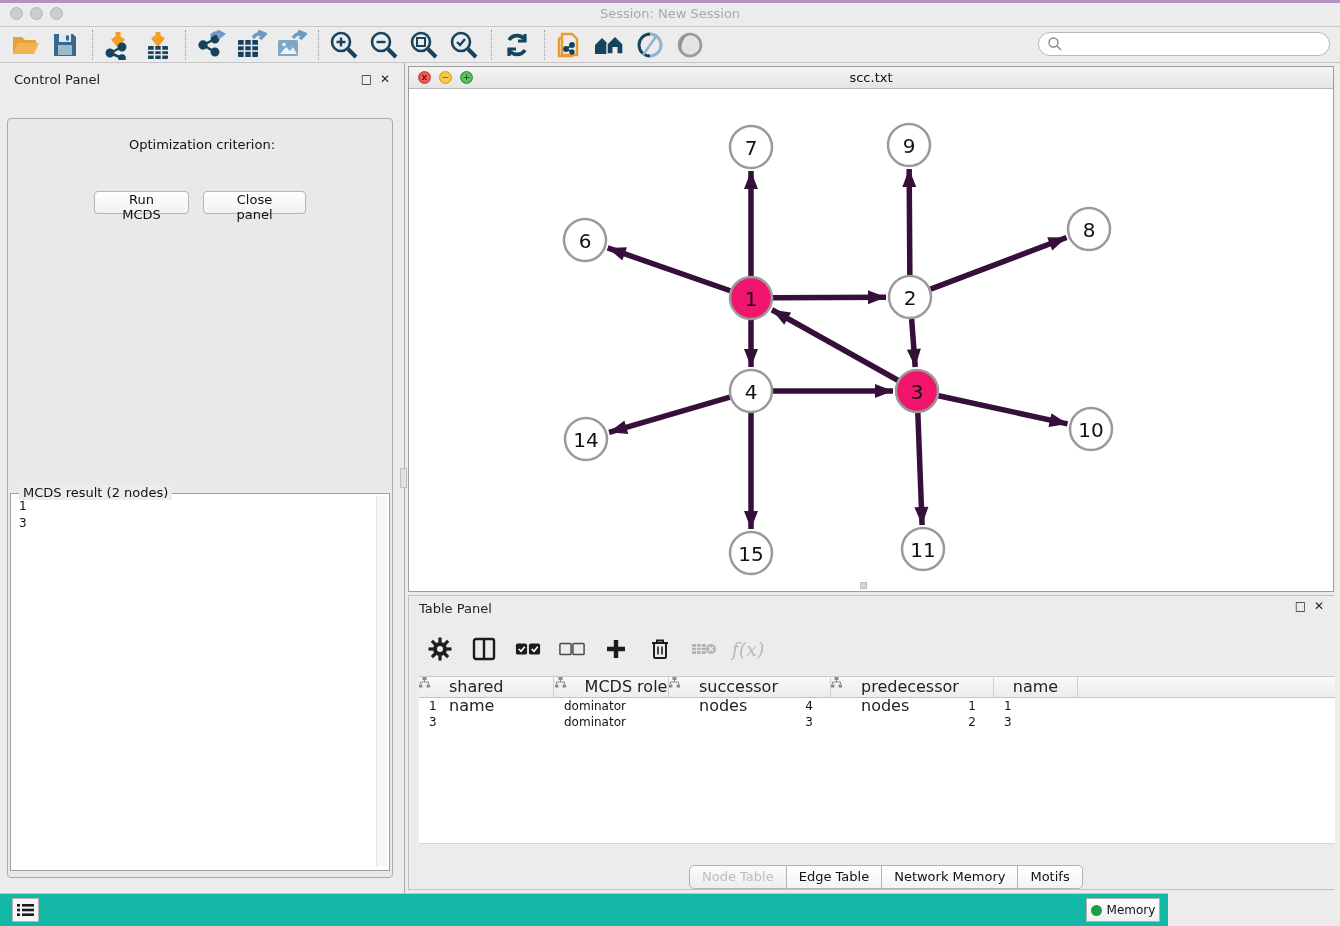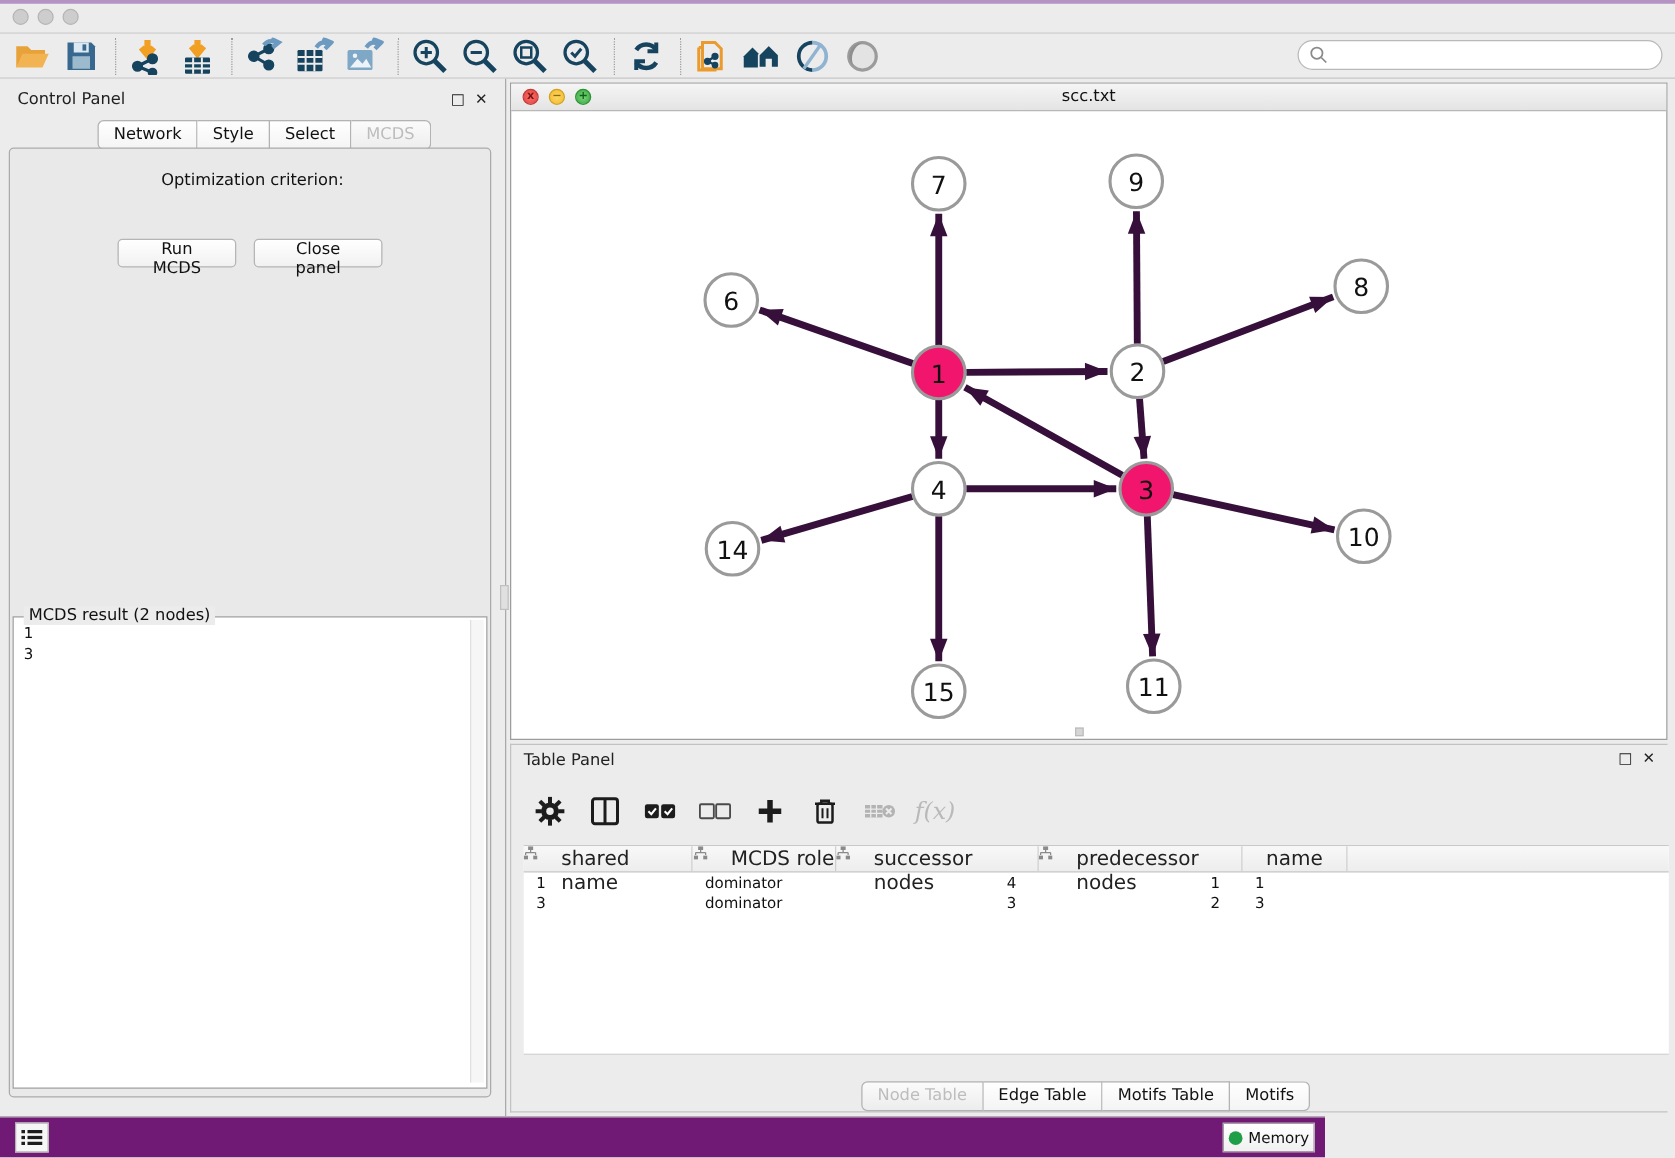--- a/index.html
+++ b/index.html
@@ -95,6 +95,7 @@
     <div class="tl"></div>
     <div class="tl"></div>
   </div>
+  <div id="main-title">Session: New Session</div>
 </div>
 
 <div id="toolbar">

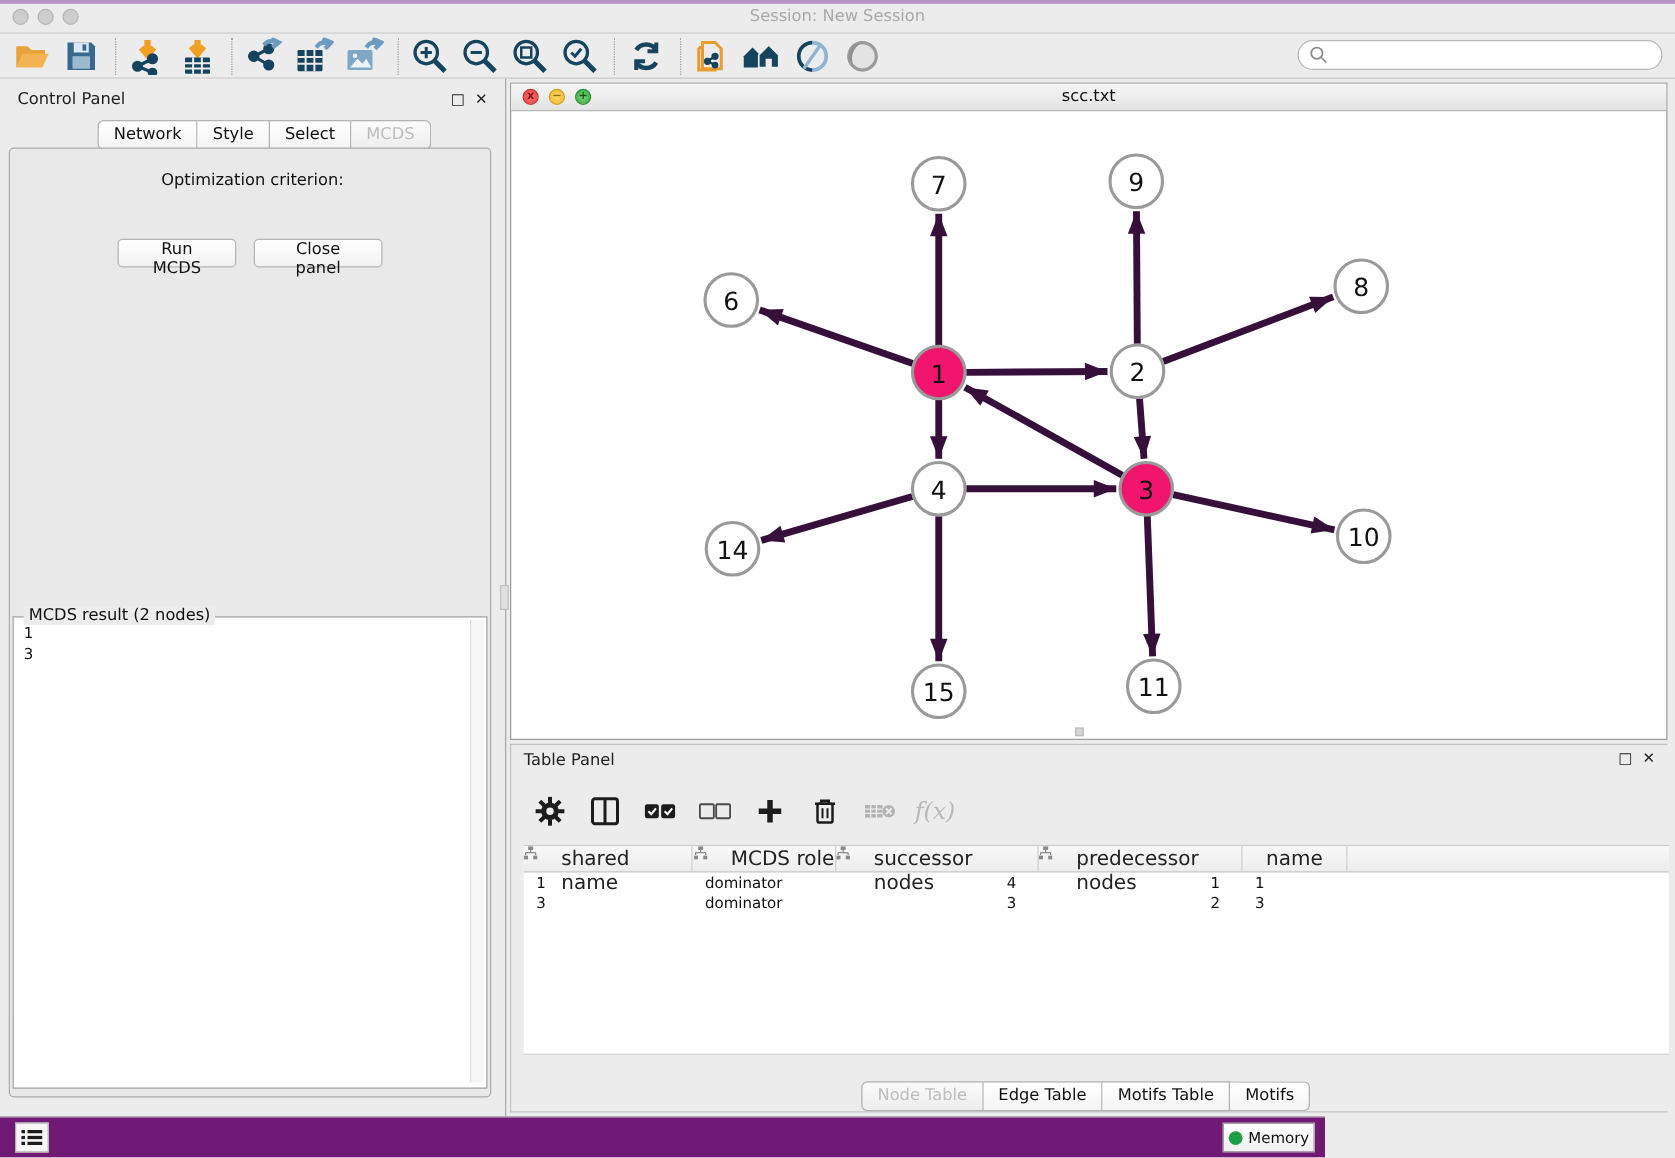--- a/index.html
+++ b/index.html
@@ -252,12 +252,6 @@
     <span id="cp-title">Control Panel</span>
     <span class="panel-ctrl" id="cp-float">□</span>
     <span class="panel-ctrl" id="cp-close">✕</span>
-  </div>
-  <div class="tabrow" id="cp-tabs">
-    <div class="tab">Network</div>
-    <div class="tab">Style</div>
-    <div class="tab">Select</div>
-    <div class="tab sel">MCDS</div>
   </div>
   <div id="cp-inner"></div>
   <div id="opt-label">Optimization criterion:</div>

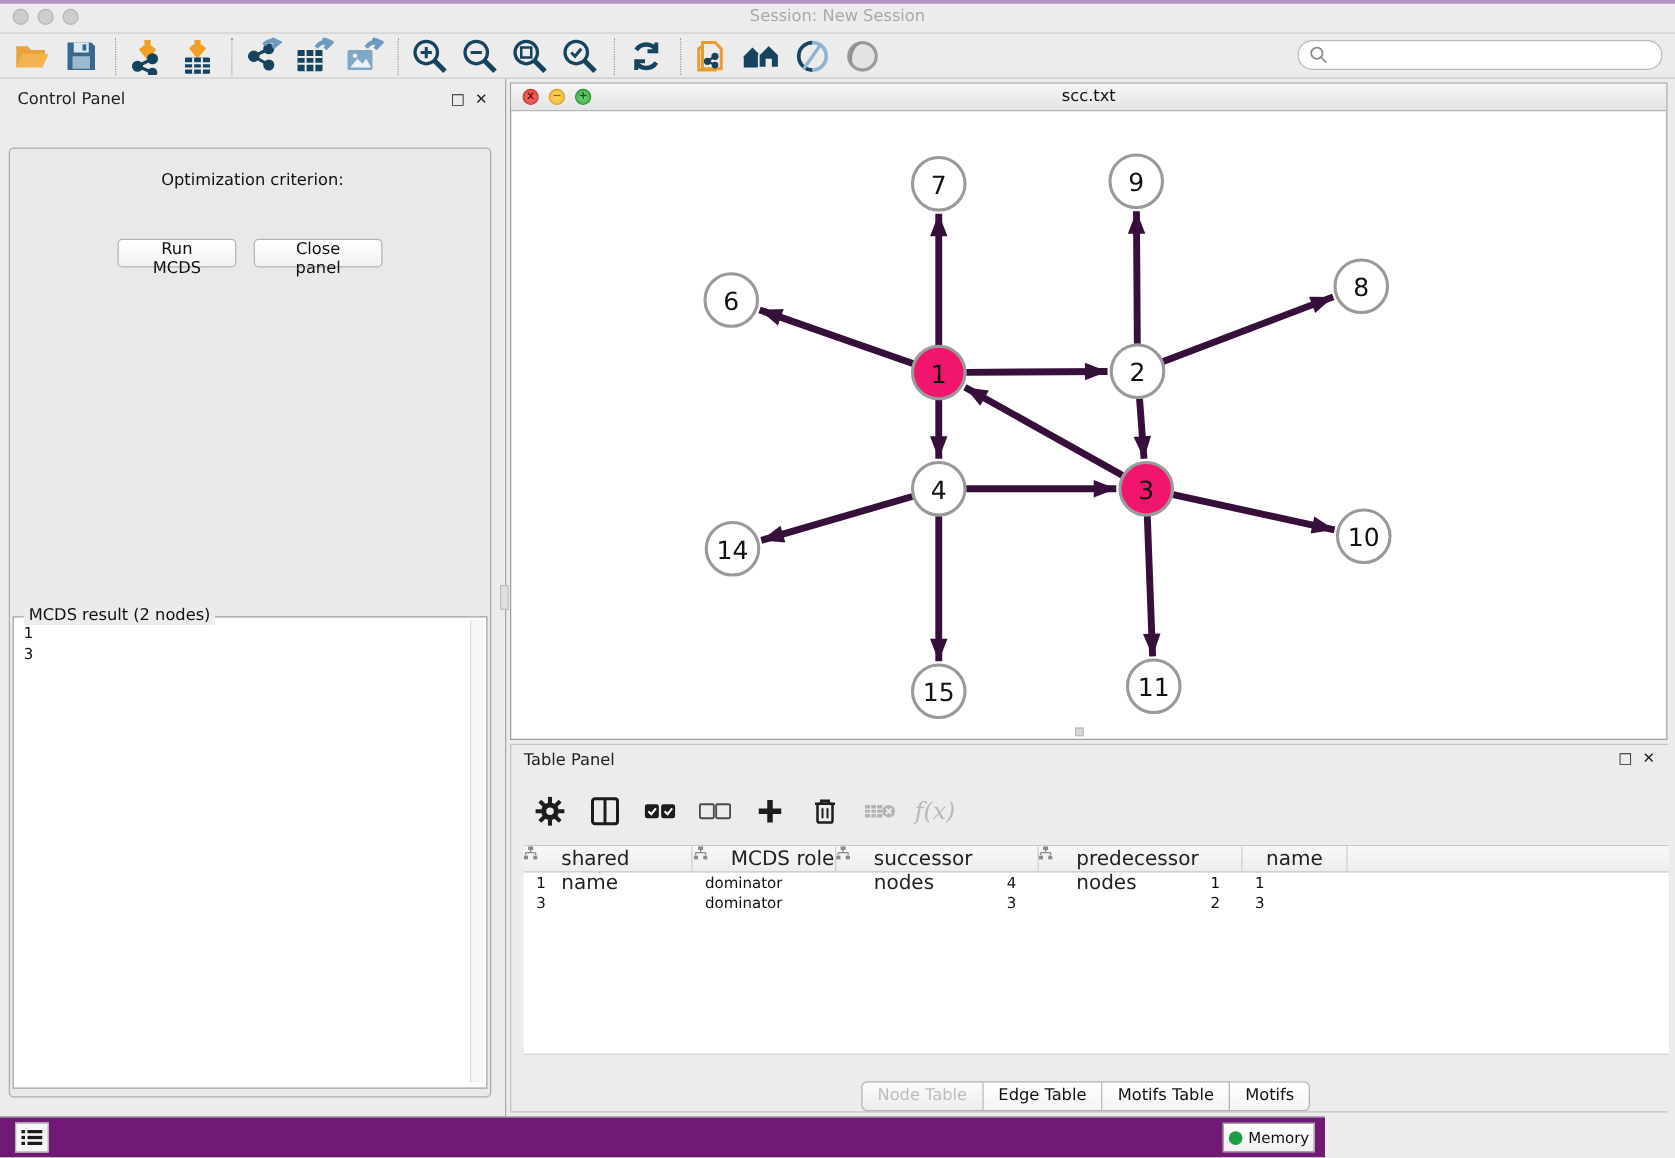--- a/index.html
+++ b/index.html
@@ -451,7 +451,7 @@
   <div class="tabrow" id="tp-tabs">
     <div class="tab sel">Node Table</div>
     <div class="tab">Edge Table</div>
-    <div class="tab">Motifs Table</div>
+    <div class="tab">Network Memory</div>
     <div class="tab">Motifs</div>
   </div>
 </div>

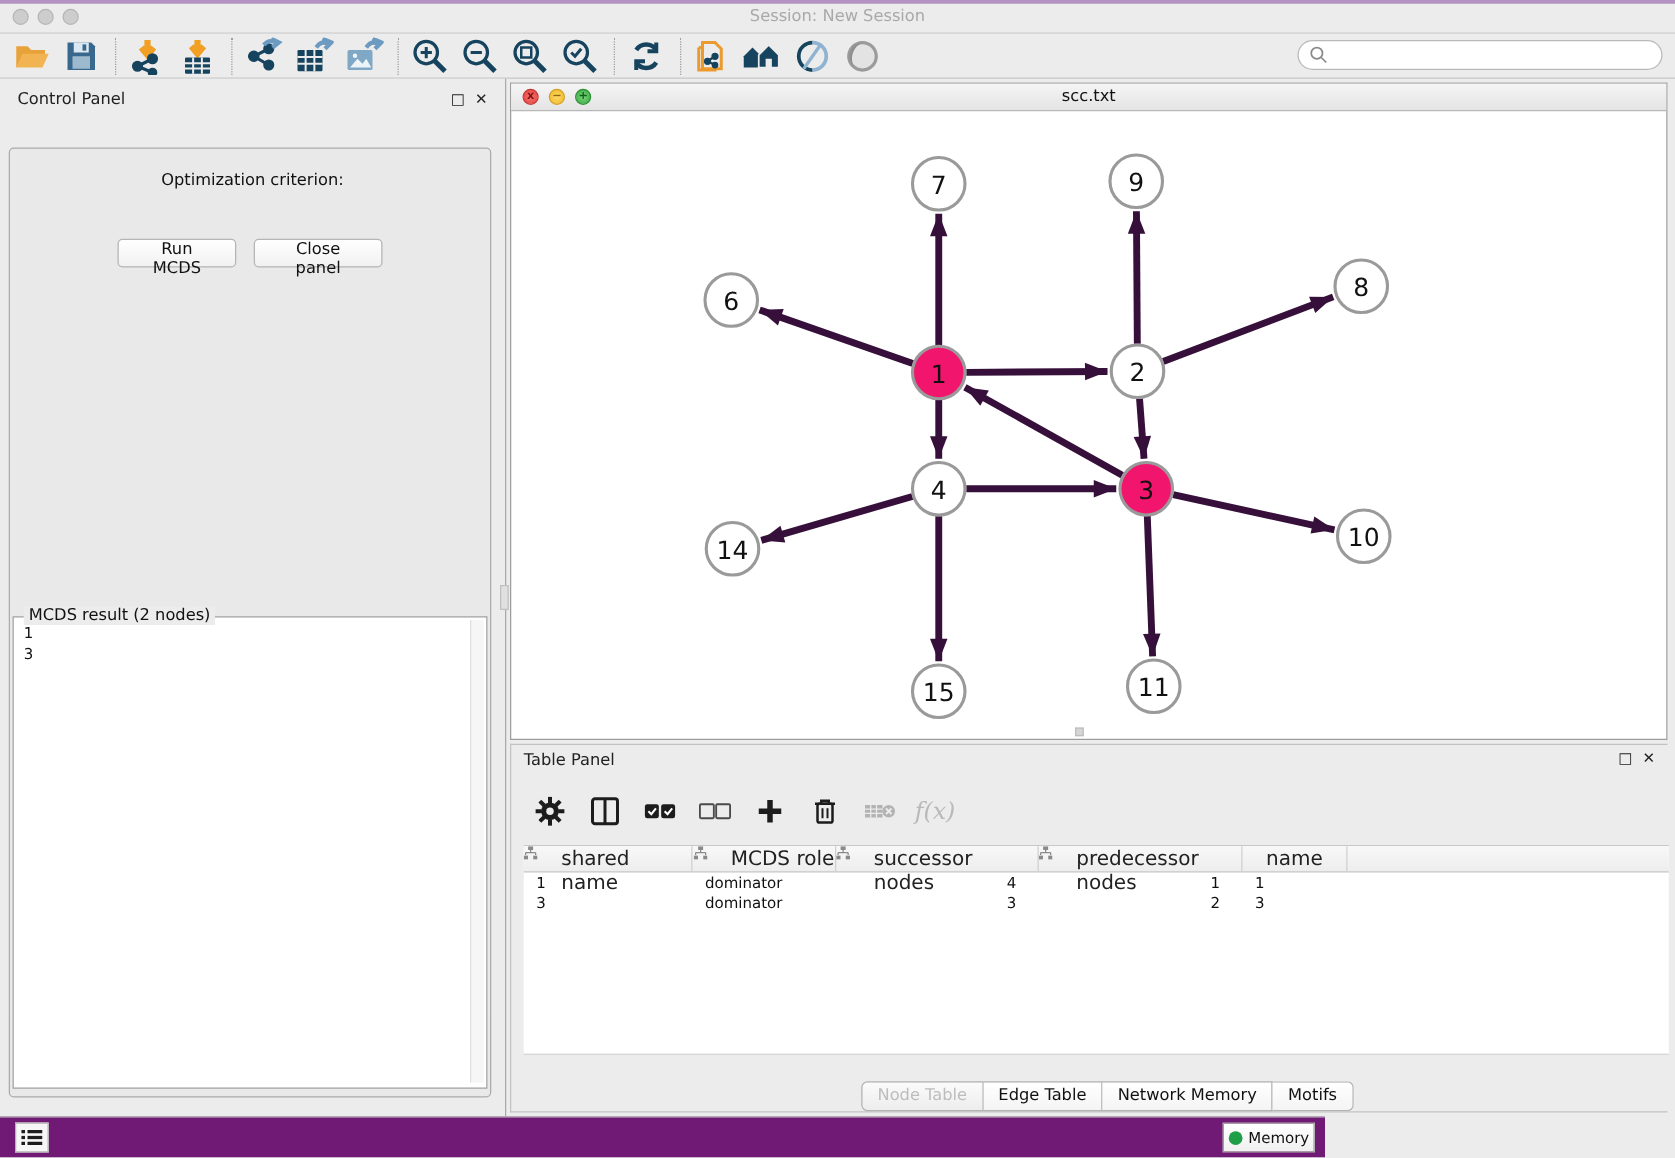--- a/index.html
+++ b/index.html
@@ -80,7 +80,7 @@
   #tp-scrollstrip { position:absolute; left:10px; top:247px; width:916px; height:14px; background:#ececec; border-top:1px solid #d6d6d6; }
 
   
-  #statusbar { position:absolute; left:0; top:893px; width:1060px; height:33px; background:#701a75; border-top:1px solid #c4c4c4; }
+  #statusbar { position:absolute; left:0; top:893px; width:1168px; height:33px; background:#14b8a6; border-top:1px solid #c4c4c4; }
   #list-btn { position:absolute; left:12px; top:4px; width:27px; height:24px; background:#f6f6f6; border:1px solid #b3b3b3; display:flex; align-items:center; justify-content:center; }
   #memory-btn { position:absolute; right:8px; top:4px; width:74px; height:24px; background:linear-gradient(#ffffff,#f0f0f0); border:1px solid #b0b0b0; display:flex; align-items:center; justify-content:center; gap:5px; font-size:12px; color:#111; }
   #memory-btn .dot { width:11px; height:11px; border-radius:50%; background:#1e9e47; }

